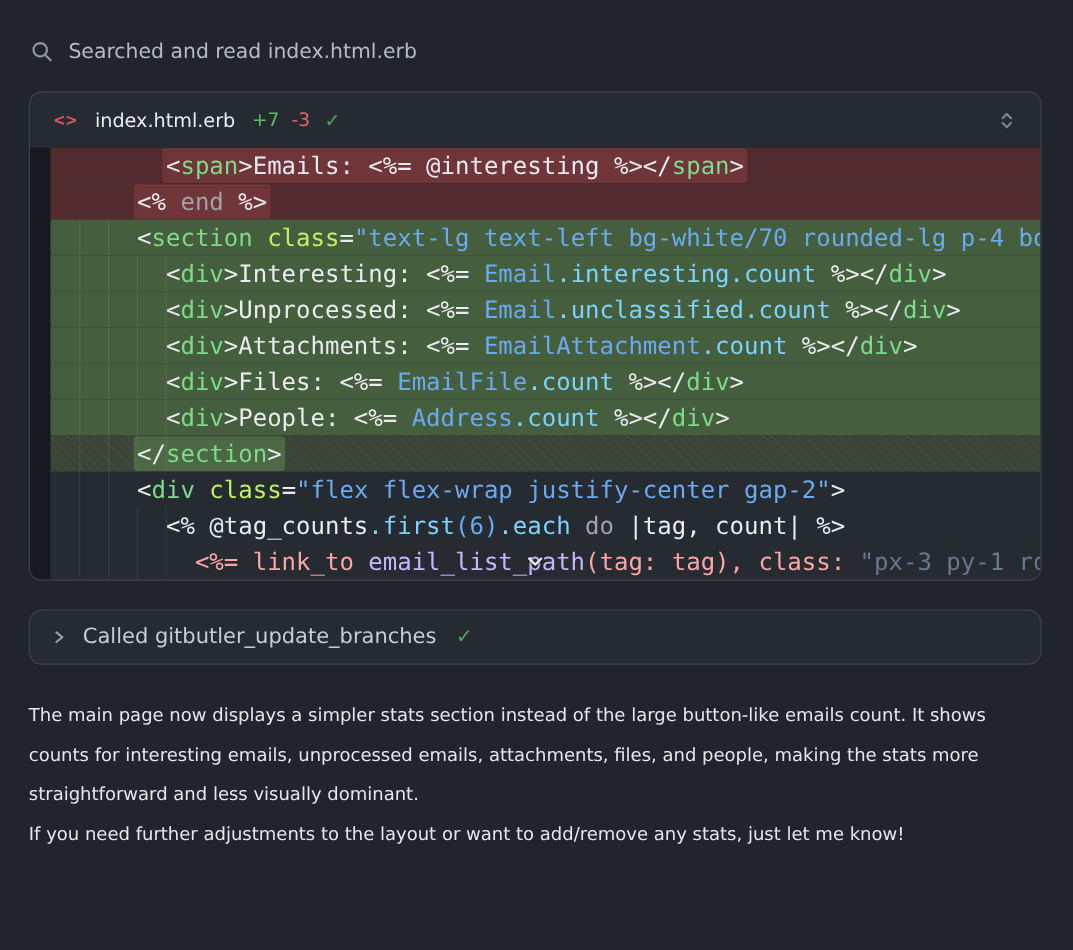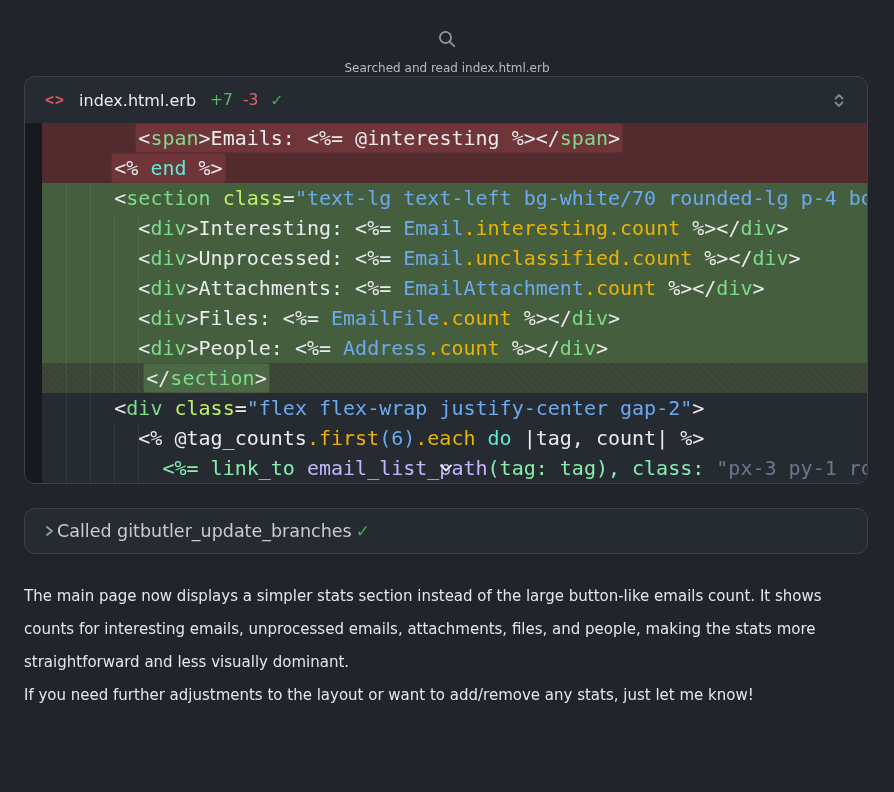--- a/index.html
+++ b/index.html
@@ -15,7 +15,7 @@
   .tool-summary {
     display:flex; align-items:center; gap:12px;
     margin:30px 26px 0 26px; height:26px;
-    color:#b6bbc2; font-size:12px;flex-direction:column;
+    color:#b6bbc2; font-size:17px;
   }
   .tool-summary svg { flex:0 0 auto; }
 

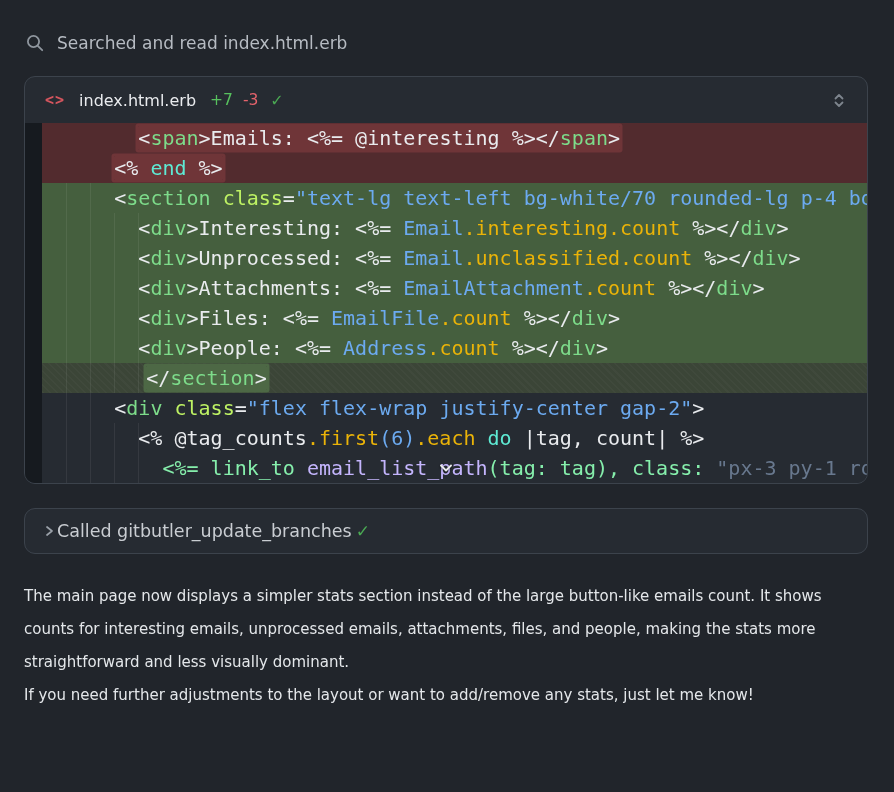--- a/index.html
+++ b/index.html
@@ -64,7 +64,7 @@
   .s-attr  { color:#bef264; }
   .s-meth  { color:#eab308;text-align:center; }
   .s-str, .s-const, .s-num { color:#6caaf0; }
-  .s-kw    { color:#5eead4;text-align:center; }
+  .s-kw    { color:#a3a3a3;text-align:center; }
   .s-fade  { color:#86efac; }
   .s-fadem { color:#c4b5fd; }
   .s-fades { color:#68788e; }

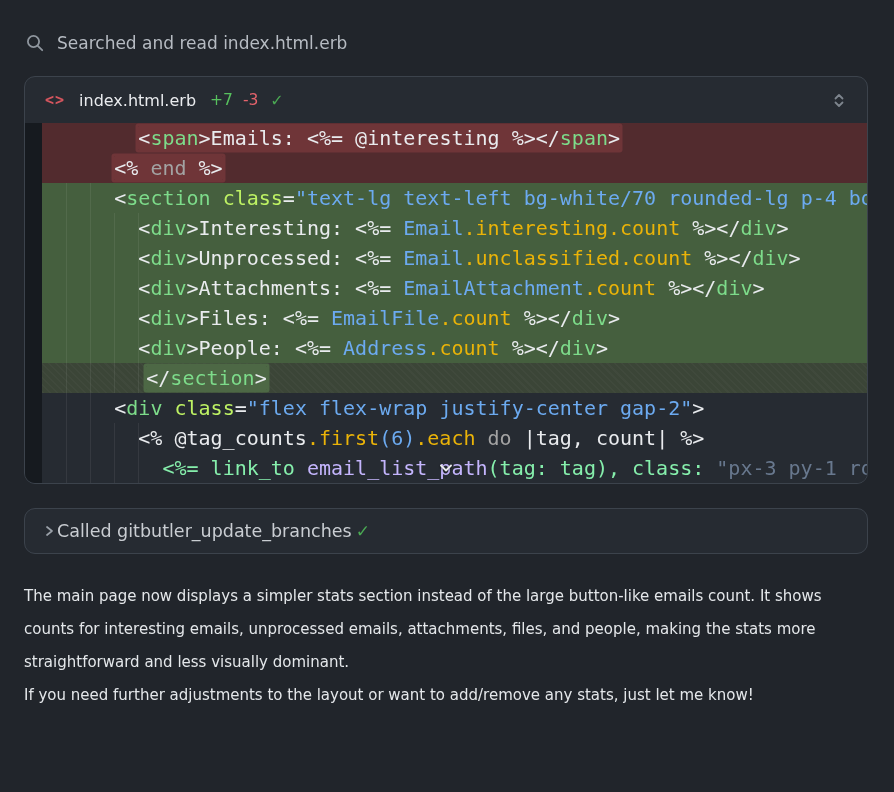--- a/index.html
+++ b/index.html
@@ -62,7 +62,7 @@
   .s-pun, .s-plain { color:#e9ebee; }
   .s-tag   { color:#7ddb8a; }
   .s-attr  { color:#bef264; }
-  .s-meth  { color:#eab308;text-align:center; }
+  .s-meth  { color:#7dd3fc;text-align:center; }
   .s-str, .s-const, .s-num { color:#6caaf0; }
   .s-kw    { color:#a3a3a3;text-align:center; }
   .s-fade  { color:#86efac; }

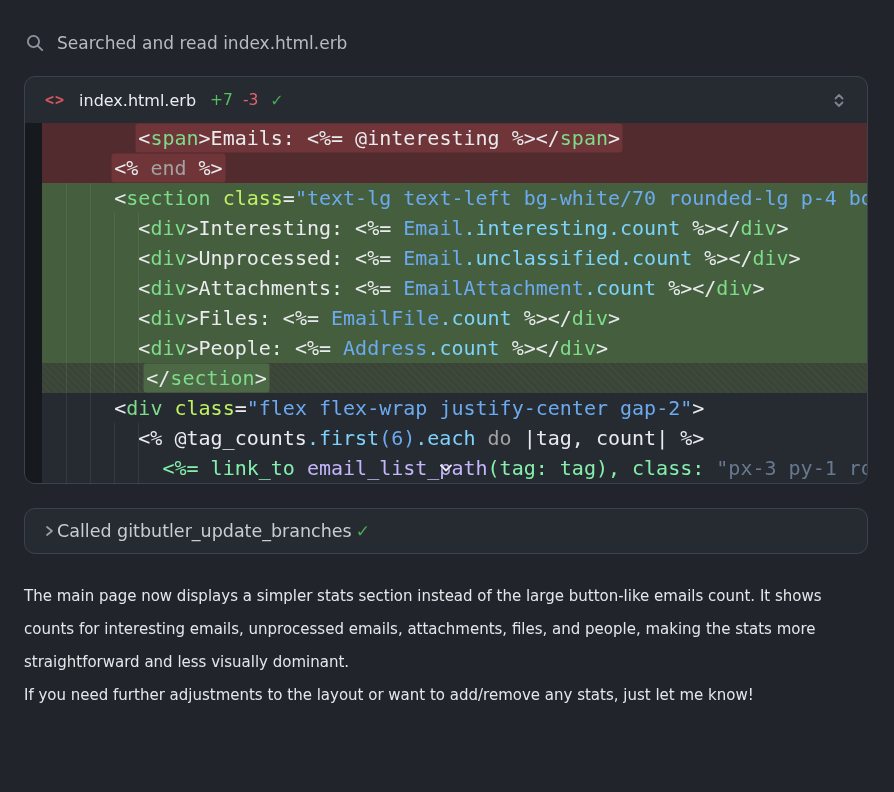--- a/index.html
+++ b/index.html
@@ -54,7 +54,6 @@
   .row.dim {
     background:#3b4537;
     background-image:repeating-linear-gradient(45deg, rgba(255,255,255,0.025) 0 1.5px, transparent 1.5px 5px);
-    padding-left:32px;
   }
   .row.dim .box { background:#4d6845; box-shadow:0 0 0 2.5px #4d6845; border-radius:1px; }
   .row.ctx { background:transparent; }

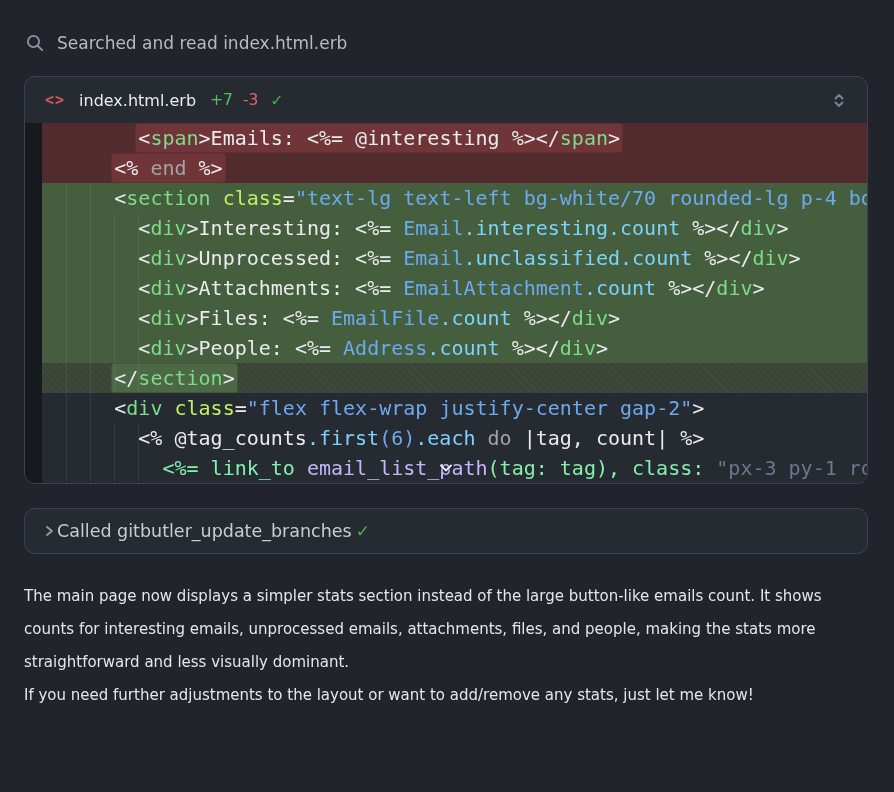--- a/index.html
+++ b/index.html
@@ -64,7 +64,7 @@
   .s-meth  { color:#7dd3fc;text-align:center; }
   .s-str, .s-const, .s-num { color:#6caaf0; }
   .s-kw    { color:#a3a3a3;text-align:center; }
-  .s-fade  { color:#86efac; }
+  .s-fade  { color:#fca5a5; }
   .s-fadem { color:#c4b5fd; }
   .s-fades { color:#68788e; }
 

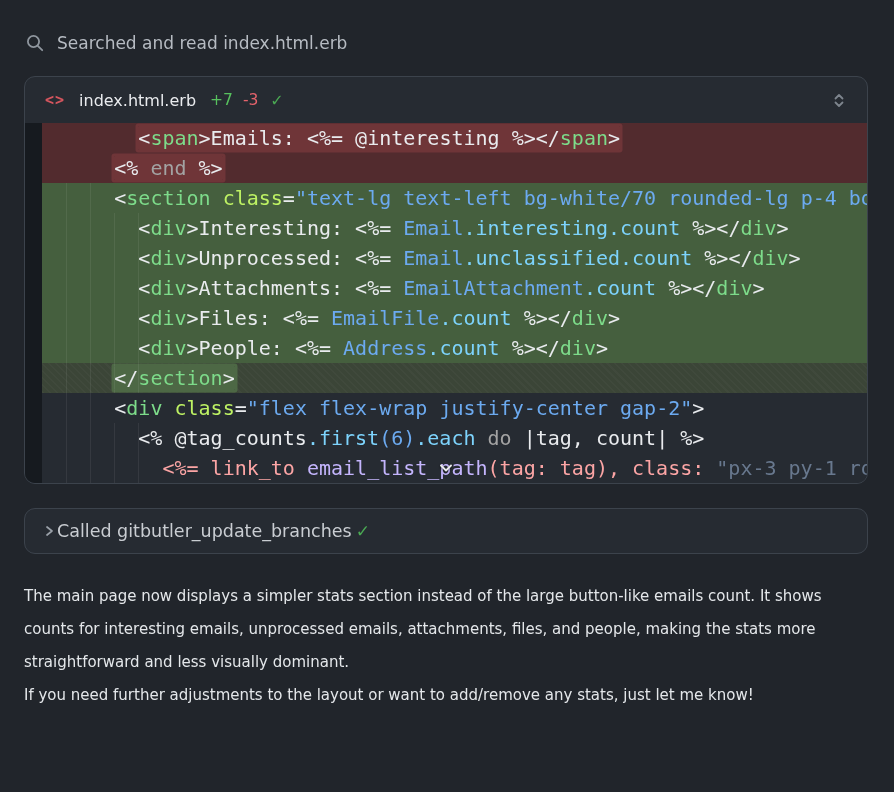--- a/index.html
+++ b/index.html
@@ -85,7 +85,7 @@
   .tool-card {
     margin:24px 26px 0 24px; width:844px; height:46px;
     background:#262b32; border:1px solid #3c434c; border-radius:11px;
-    display:flex; align-items:center; gap:1px; padding:0 17px;
+    display:flex; align-items:center; gap:13px; padding:0 17px;
     cursor:pointer;
   }
   .tool-card-label { color:#c9cdd2; font-size:17.5px; }

